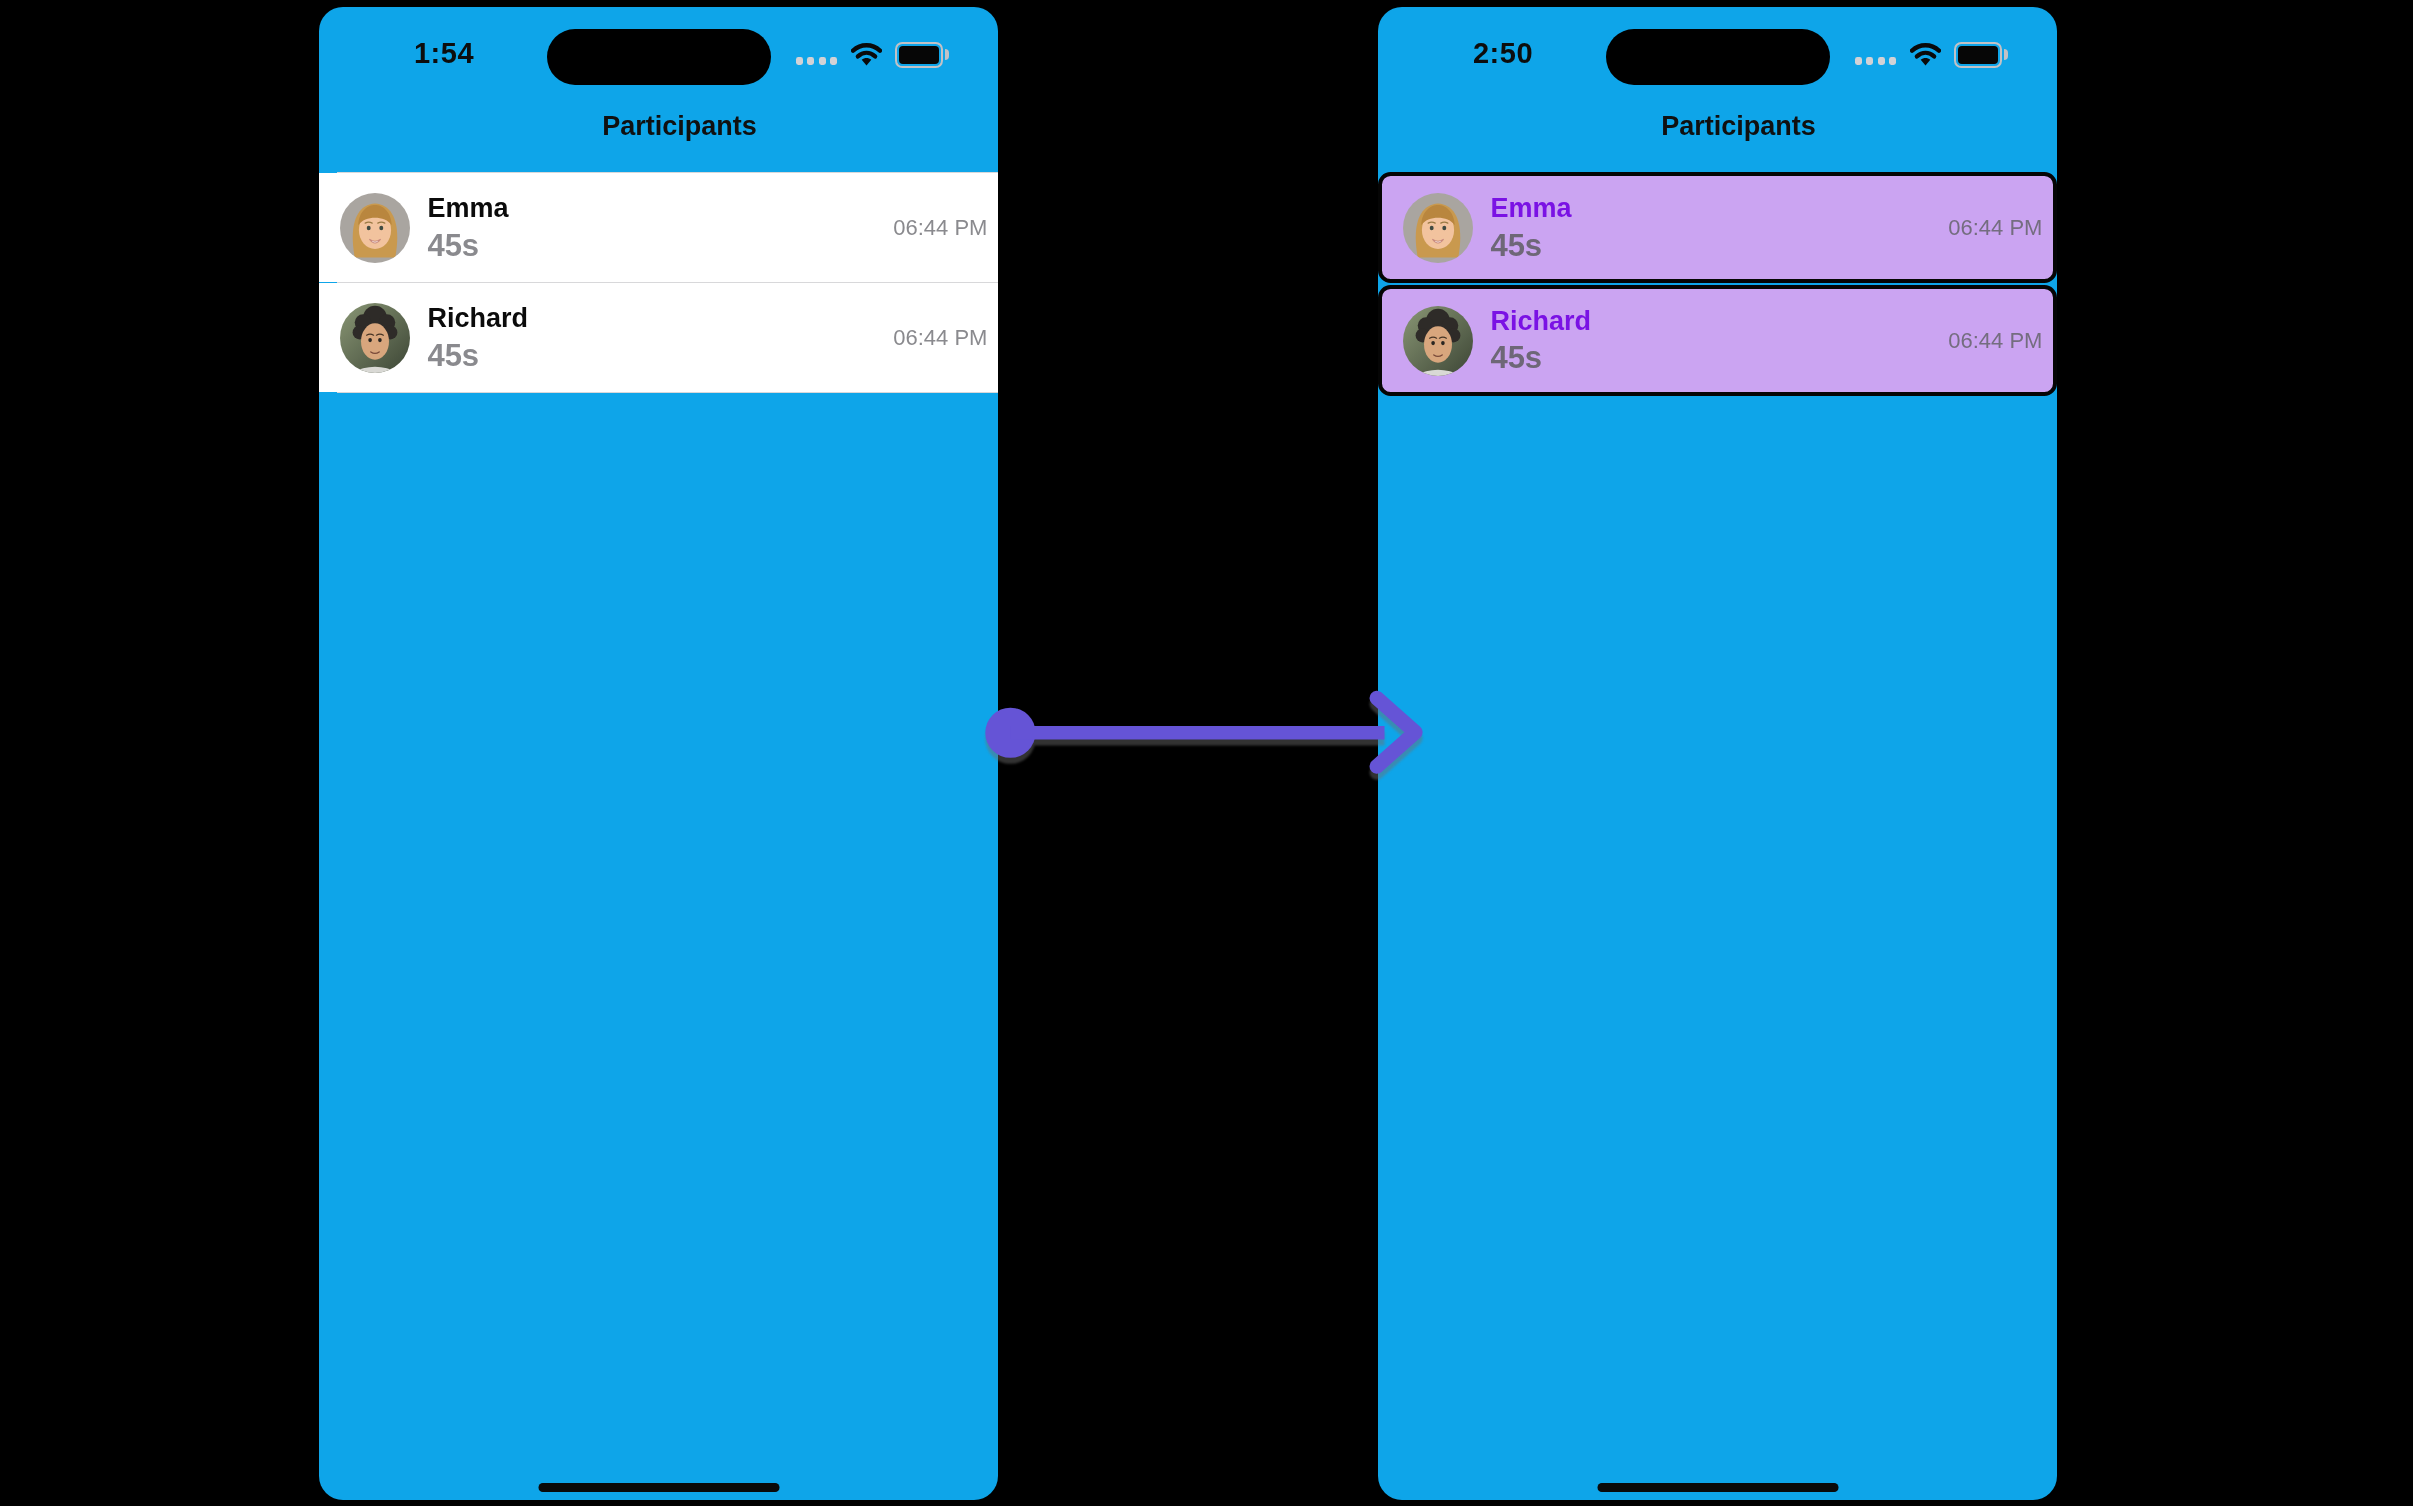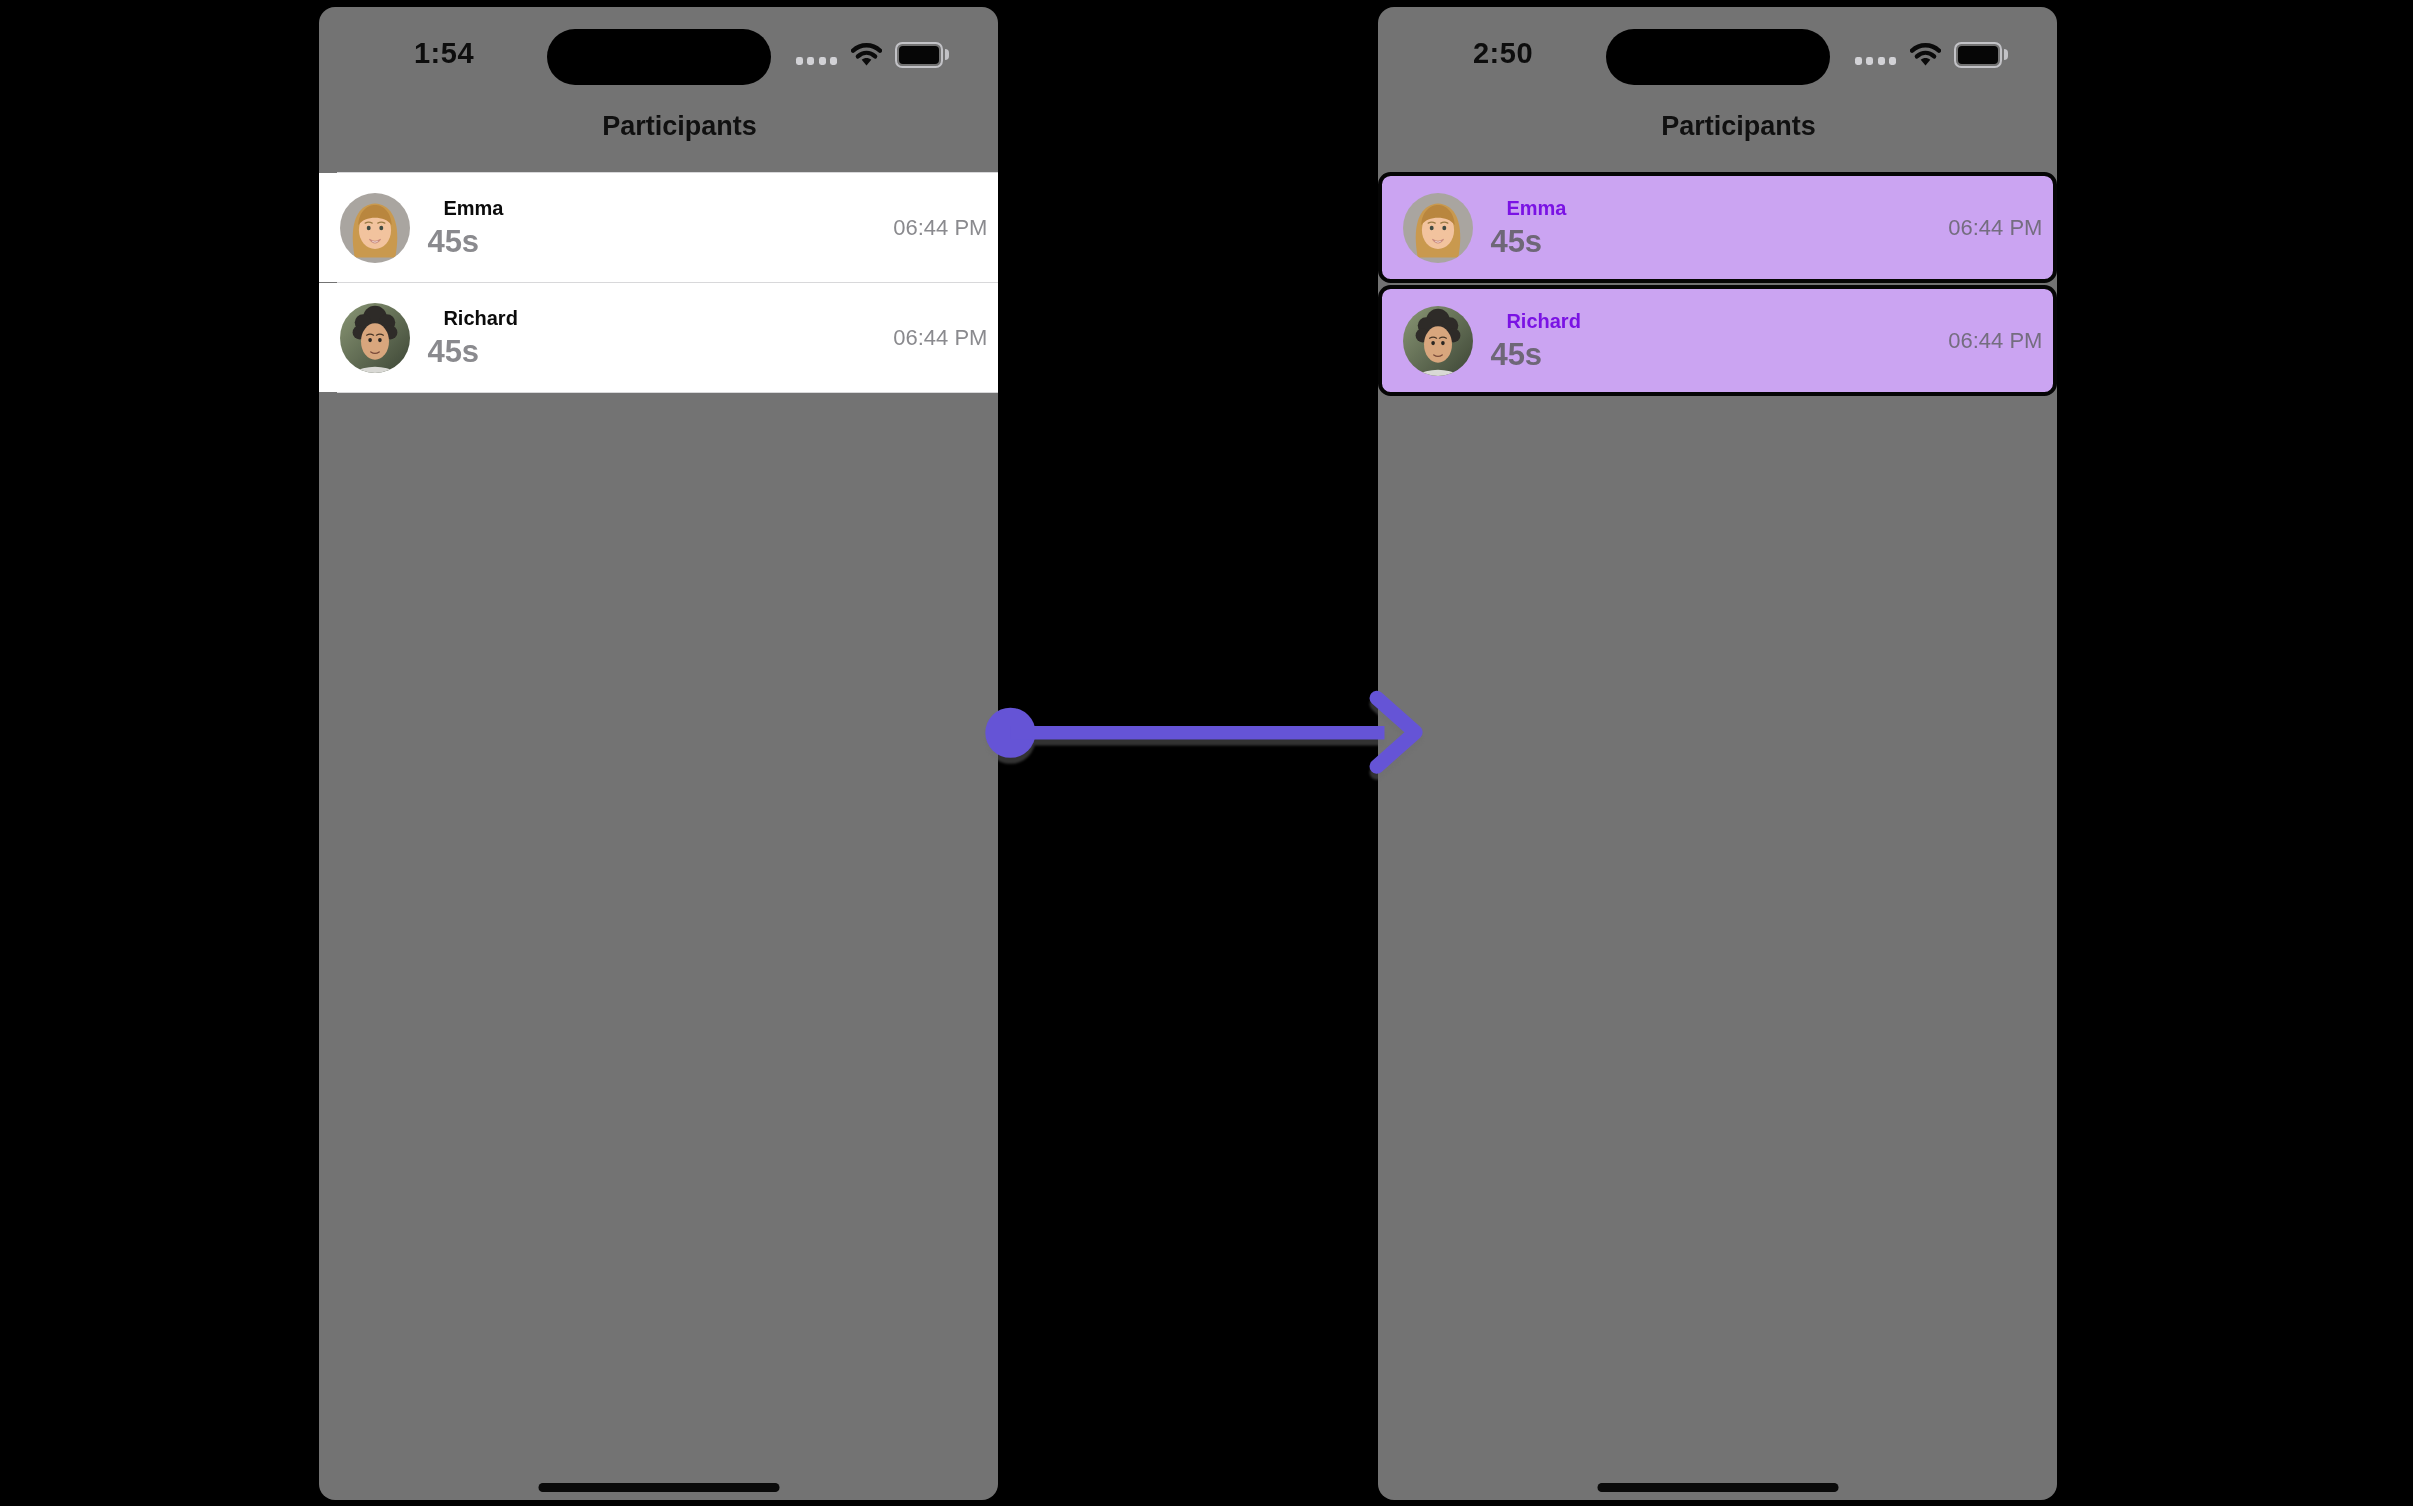--- a/index.html
+++ b/index.html
@@ -19,7 +19,7 @@
   }
   .phone{
     position:absolute;top:7.2px;width:679px;height:1493px;
-    background:#737373;border-radius:16px;overflow:hidden;
+    background:#0ea5e9;border-radius:24px;overflow:hidden;
   }
   #phone-before{left:319px;}
   #phone-after{left:1378px;}

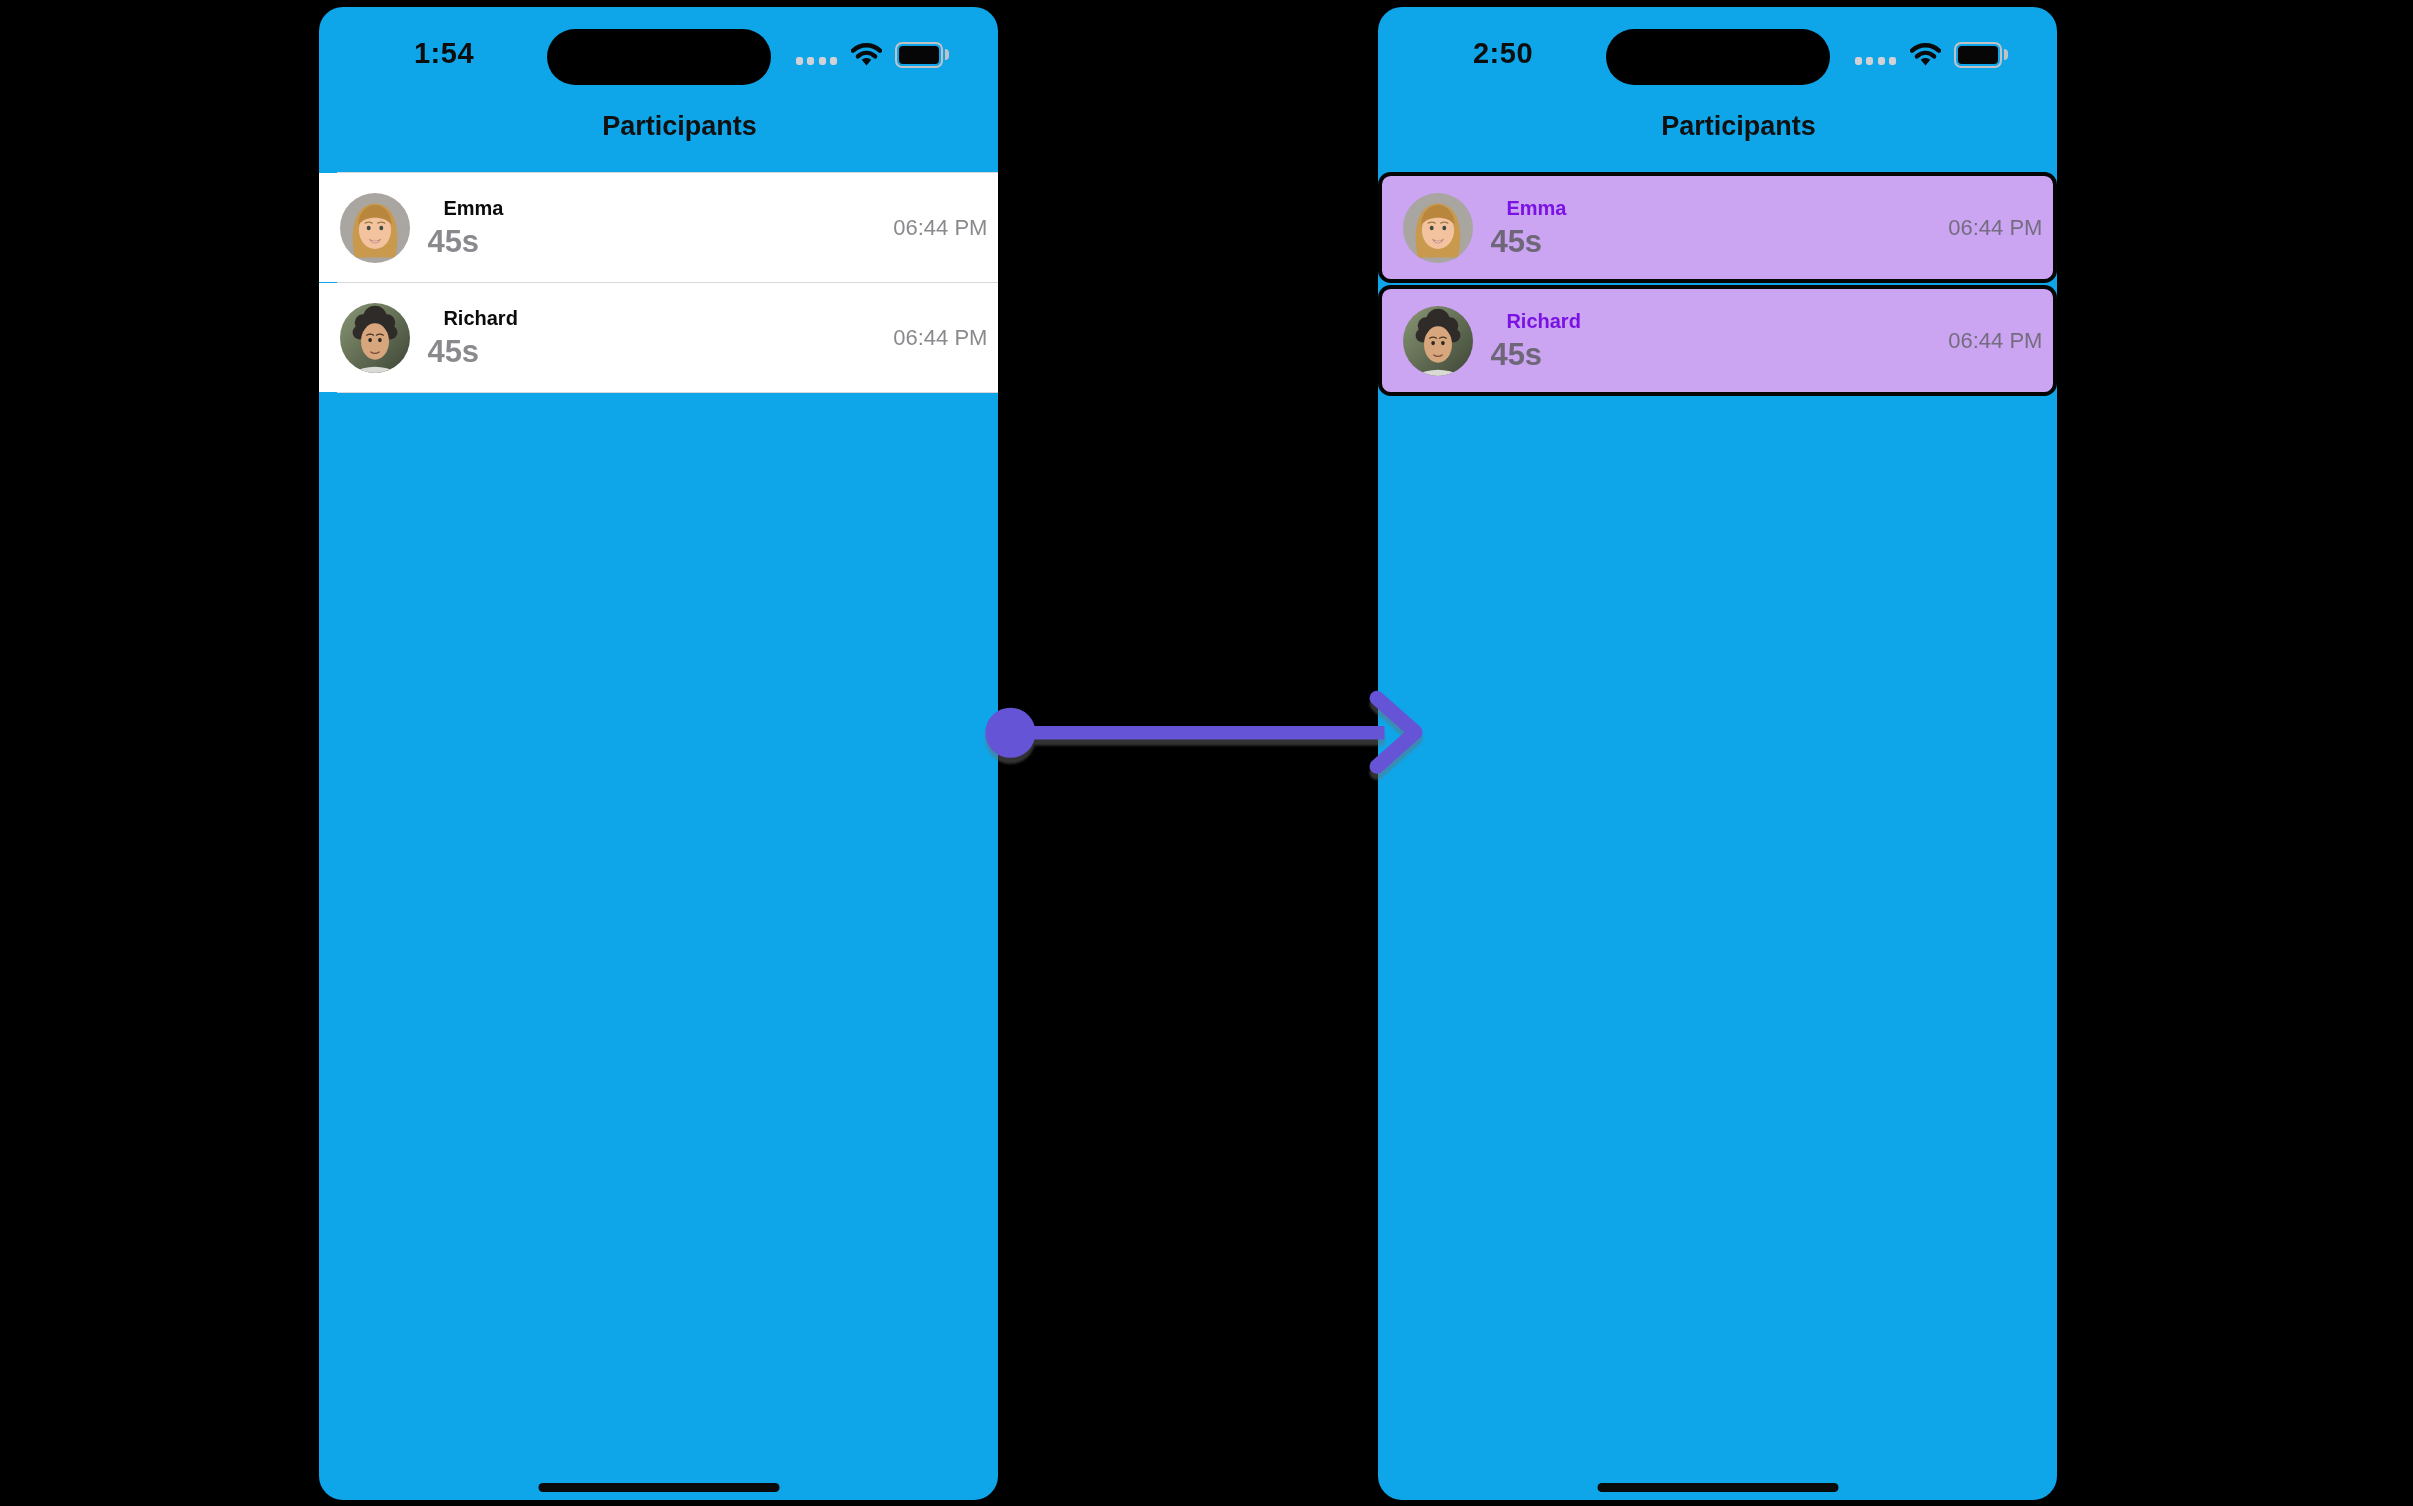--- a/index.html
+++ b/index.html
@@ -59,7 +59,7 @@
   .avatar{width:70px;height:70px;border-radius:50%;overflow:hidden;flex:none;}
   .avatar svg{display:block;width:100%;height:100%;}
   .pinfo{margin-left:17.4px;display:flex;flex-direction:column;gap:7.7px;}
-  .pname{font-size:20px;font-weight:600;color:#0b0b0b;line-height:1;margin-left:16px;}
+  .pname{font-size:27px;font-weight:600;color:#0b0b0b;line-height:1;}
   .pdur{font-size:31px;font-weight:700;color:var(--secondary-gray);line-height:1;}
   .ptime{margin-left:auto;font-size:22px;font-weight:400;color:var(--secondary-gray);}
 

